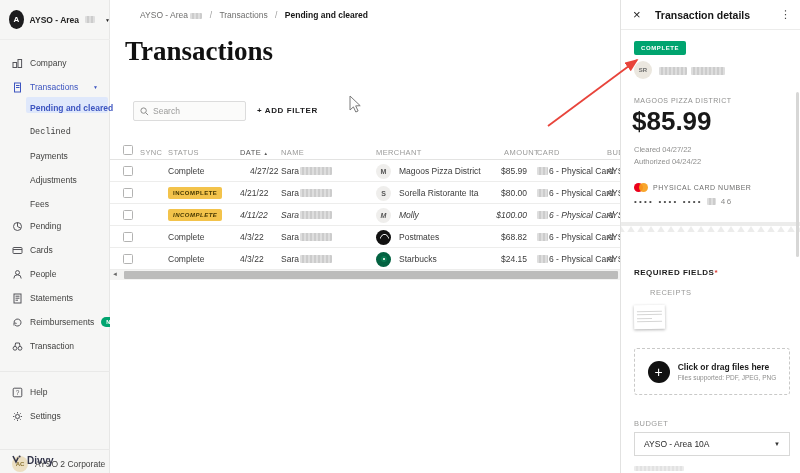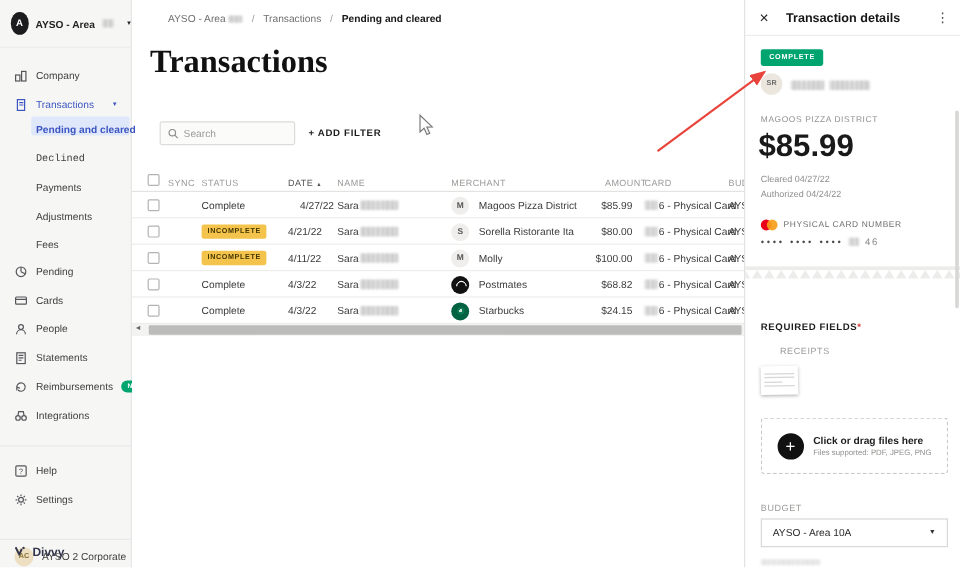--- a/index.html
+++ b/index.html
@@ -338,7 +338,7 @@
       <span class="cell" style="left:497px;width:13px;overflow:hidden;">AYSO</span>
     </div>
 
-    <div class="trow" style="top:204px;">
+    <div class="trow" style="top:204px;font-style:italic;">
       <div class="cb" style="position:absolute;left:13px;top:6px;"></div>
       <span class="cell" style="left:58px;">
           <span class="status-badge">INCOMPLETE</span>

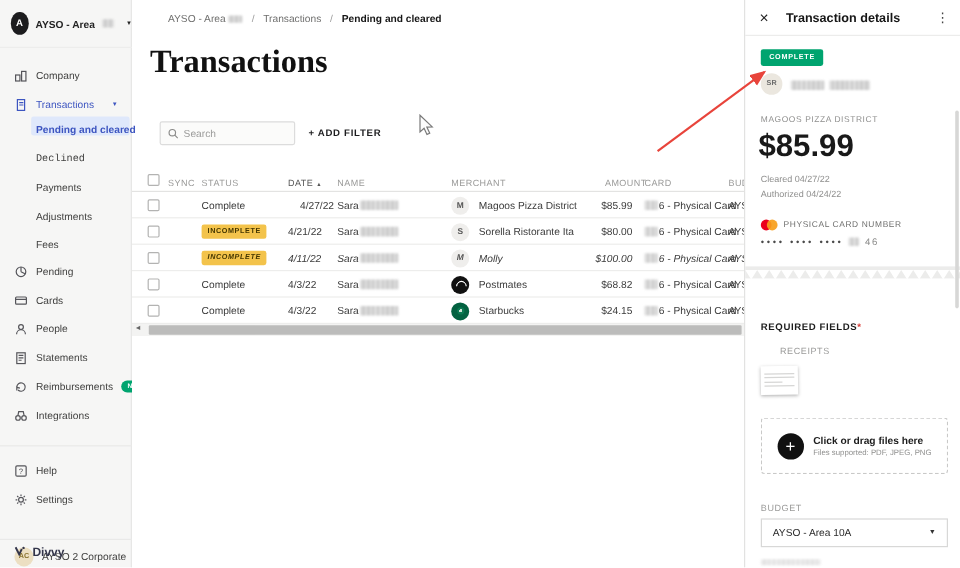--- a/index.html
+++ b/index.html
@@ -226,7 +226,7 @@
           <circle cx="8" cy="7.3" r="1.9"></circle>
           <path d="M3,5 L3.6,2 L7.4,2 L8,5"></path>
         </svg>
-      <span class="lbl">Integrations</span>
+      <span class="lbl">Transaction</span>
     </div>
 
     <div class="sb-divider" style="top:371px;"></div>

